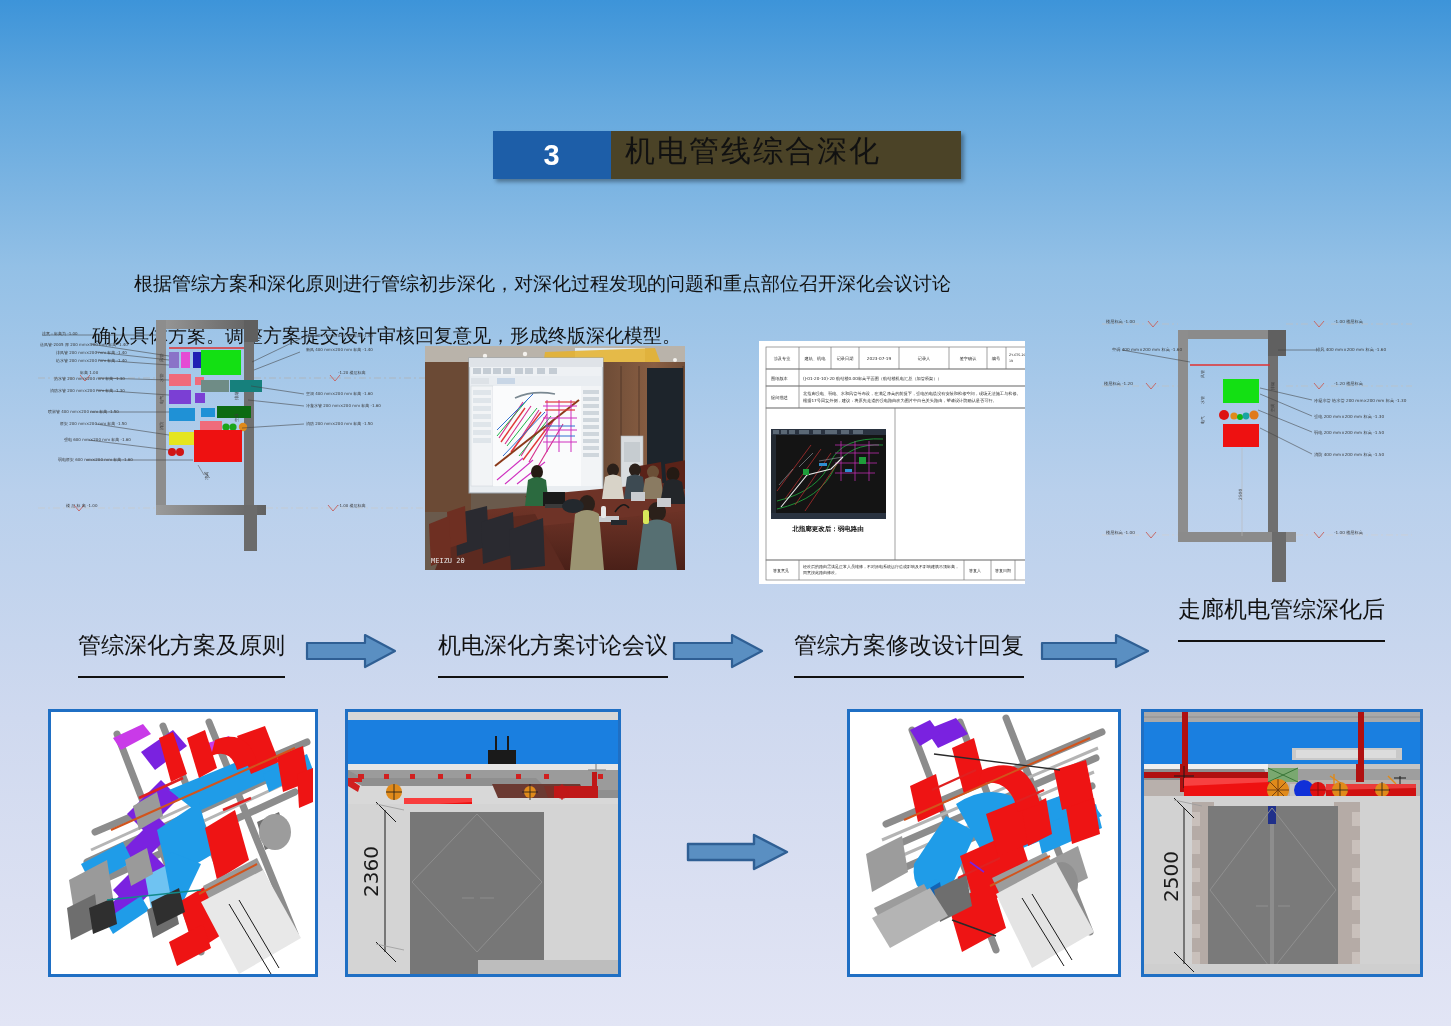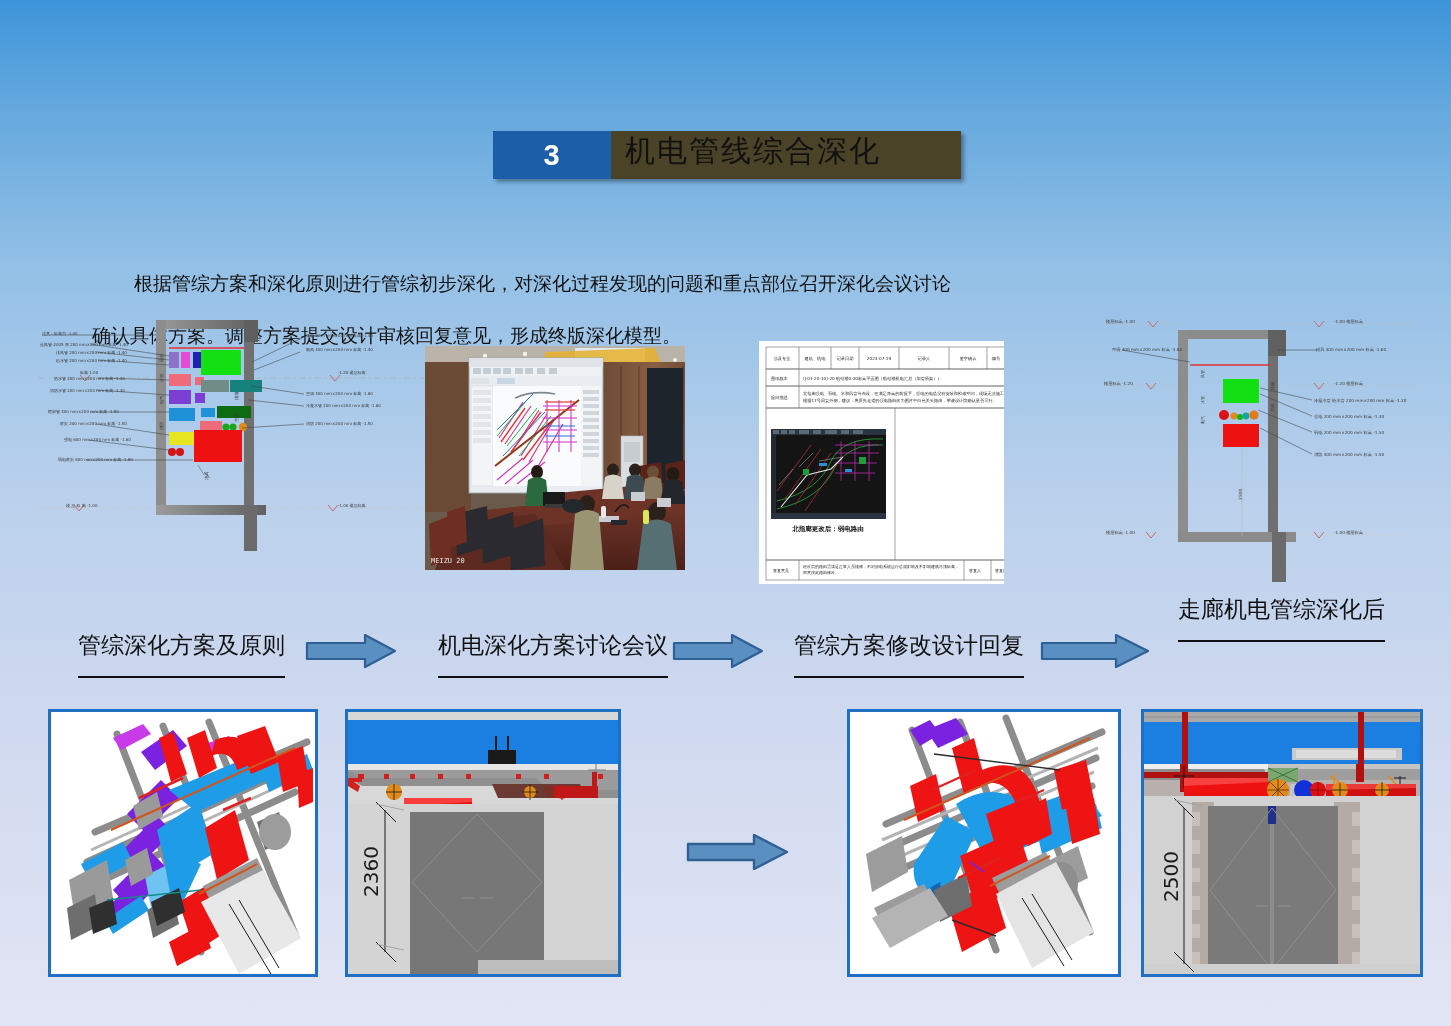--- a/index.html
+++ b/index.html
@@ -30,7 +30,7 @@
   
   #fig1{left:38px;top:300px;width:390px;height:300px;}
   #fig2{left:425px;top:346px;width:260px;height:224px;border:0;}
-  #fig3{left:759px;top:341px;width:245px;height:243px;background:#fff;}
+  #fig3{left:759px;top:341px;width:266px;height:243px;background:#fff;}
   #fig4{left:1082px;top:300px;width:340px;height:300px;}
 
   

